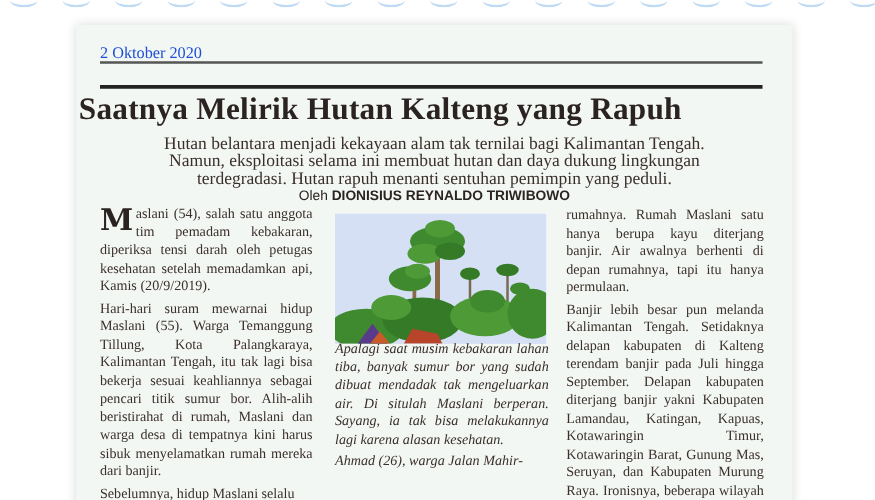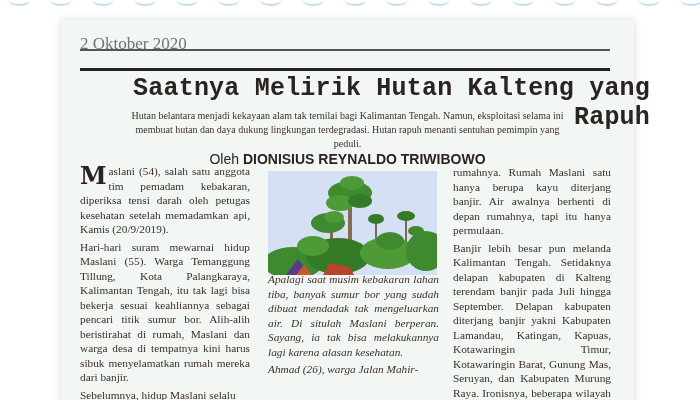--- a/index.html
+++ b/index.html
@@ -41,8 +41,8 @@
       left: 19px;
       top: 14px;
       font-family: "Liberation Serif", serif;
-      font-size: 17px;
-      color: #737373;
+      font-size: 13px;
+      color: #1d4ed8;
     }
     .rule-thin {
       position: absolute;

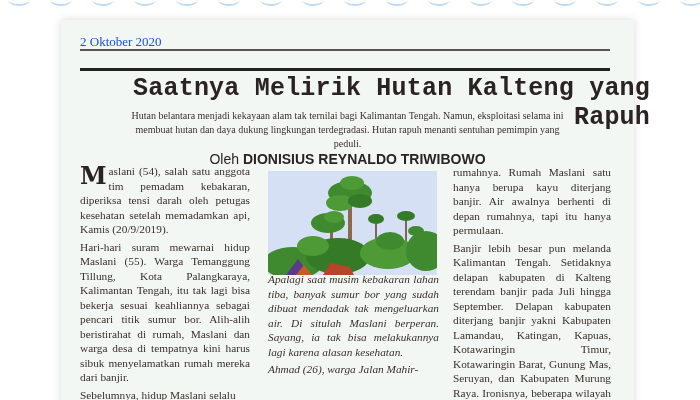--- a/index.html
+++ b/index.html
@@ -62,11 +62,11 @@
     }
     .headline {
       position: absolute;
-      left: 16px;
+      left: 2px;
       width: 573px;
       top: 54px;
-      text-align: right;
-      font-family: Liberation Mono, monospace;
+      text-align: left;
+      font-family: Liberation Serif, serif;
       font-weight: bold;
       font-size: 25px;
       letter-spacing: 0.2px;

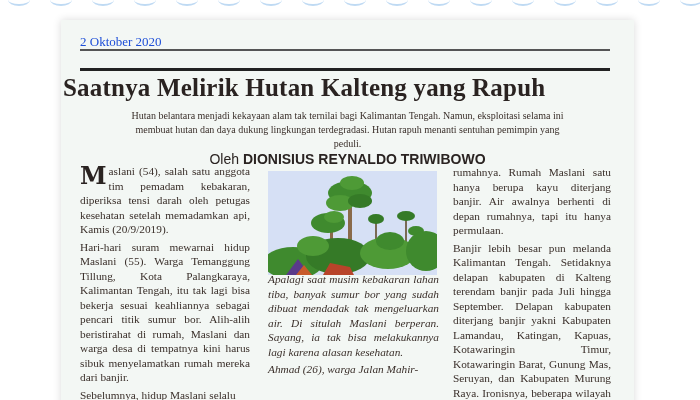--- a/index.html
+++ b/index.html
@@ -79,7 +79,7 @@
       top: 89px;
       text-align: center;
       font-family: "Liberation Serif", serif;
-      font-size: 10px;
+      font-size: 14px;
       line-height: 14px;
       color: #3a2f2a;
     }

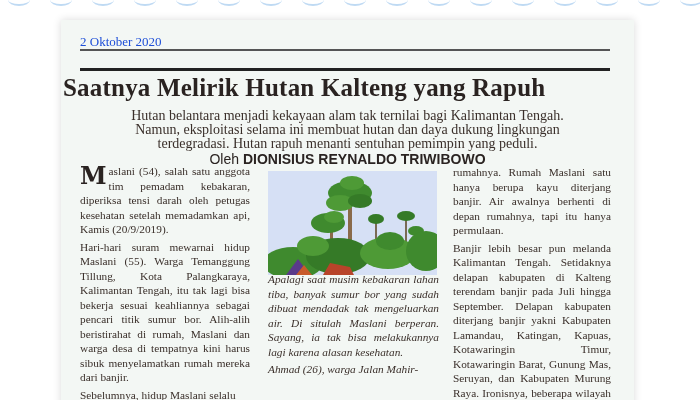--- a/index.html
+++ b/index.html
@@ -90,7 +90,7 @@
       top: 131px;
       text-align: center;
       font-family: "Liberation Sans", sans-serif;
-      font-size: 14px;
+      font-size: 11px;
       font-weight: bold;
       color: #2a2321;
     }

